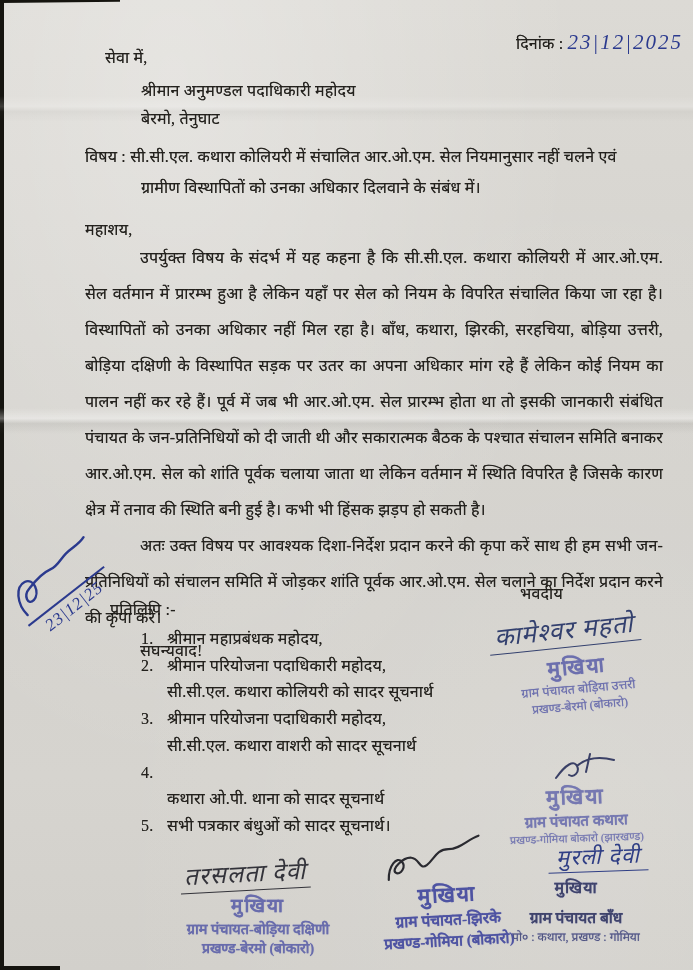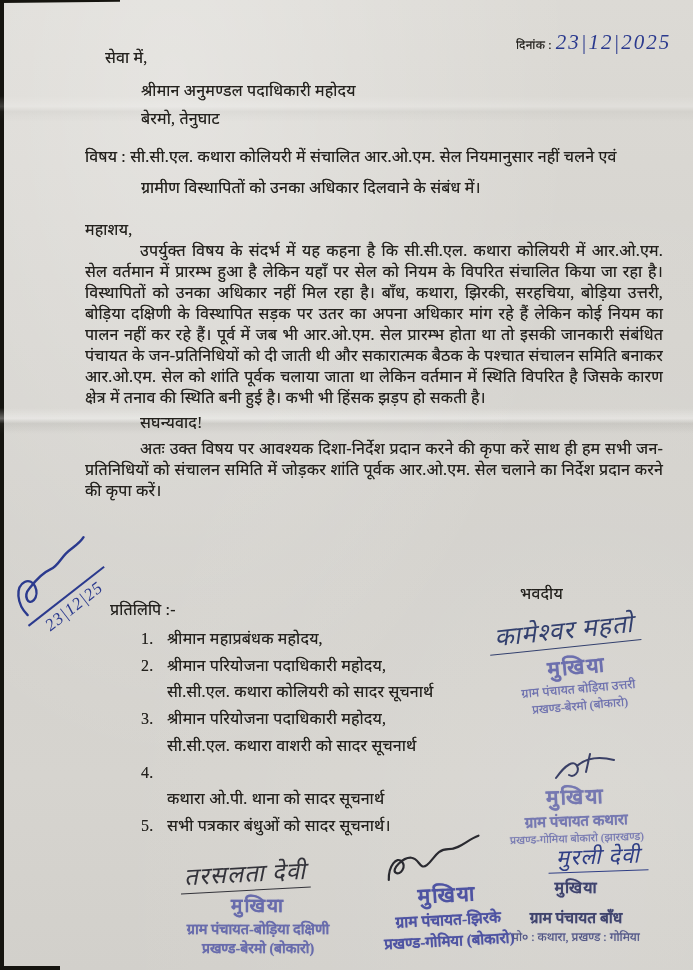--- a/index.html
+++ b/index.html
@@ -42,7 +42,7 @@
   <div class="crease" style="top:96px;opacity:.5;"></div>
 
   <div class="abs" style="left:516px;top:30px;white-space:nowrap;">
-    <span class="printed" style="font-size:12px;">दिनांक :</span>
+    <span class="printed" style="font-size:16px;">दिनांक :</span>
     <span class="pen hand" style="font-size:21px;letter-spacing:2px;">23|12|2025</span>
   </div>
 

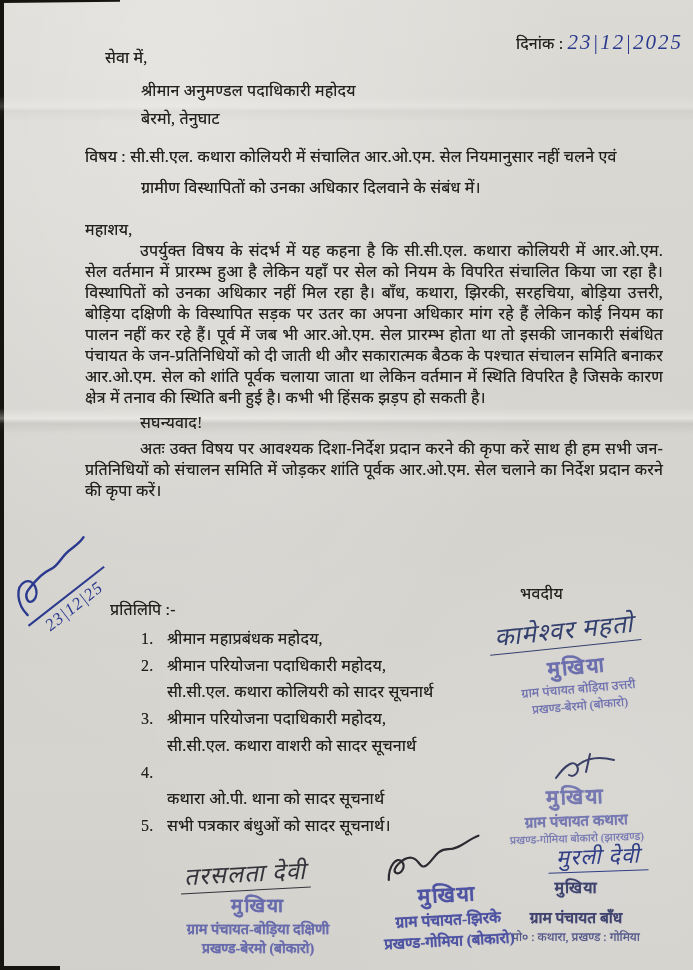--- a/index.html
+++ b/index.html
@@ -24,7 +24,7 @@
   .hand{font-style:italic;letter-spacing:1px;}
   .stamp{color:#5a5ea8;text-align:center;text-shadow:0 0 0.8px rgba(90,94,168,0.7);}
   .stamp .big{font-weight:bold;}
-  .body-text{font-size:16px;line-height:21px;text-align:justify;}
+  .body-text{font-size:16px;line-height:36px;text-align:justify;}
   .indent{text-indent:55px;}
   .copy-item{display:flex;font-size:16px;line-height:26.7px;}
   .copy-num{width:26px;flex:none;}

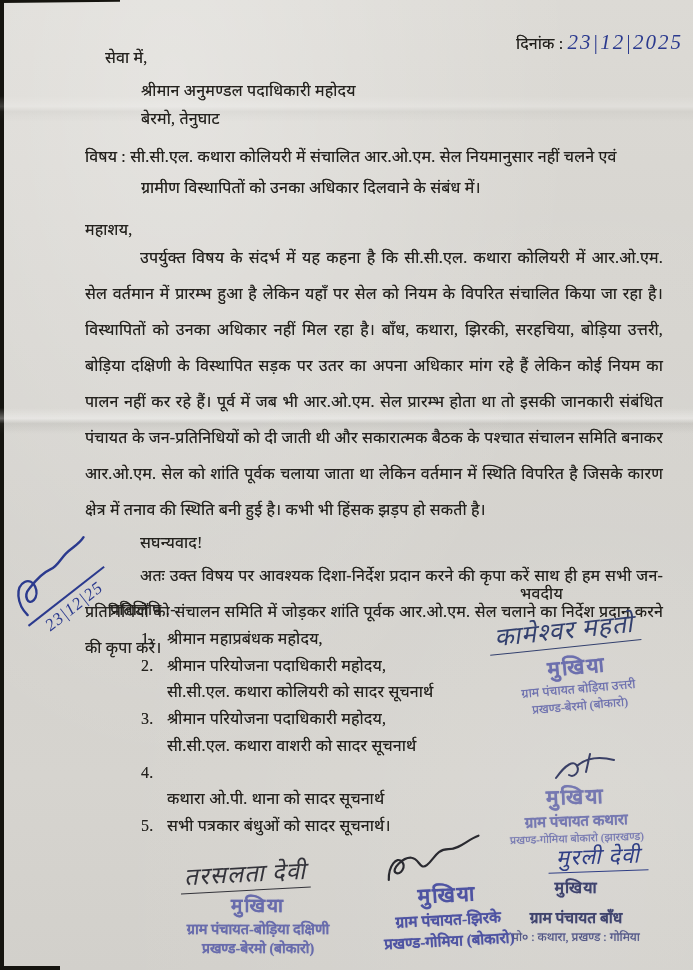--- a/index.html
+++ b/index.html
@@ -58,8 +58,8 @@
   <div class="abs printed" style="left:85px;top:218px;font-size:16px;">महाशय,</div>
   <div class="abs" style="left:85px;top:240px;width:578px;">
     <div class="printed body-text indent">उपर्युक्त विषय के संदर्भ में यह कहना है कि सी.सी.एल. कथारा कोलियरी में आर.ओ.एम. सेल वर्तमान में प्रारम्भ हुआ है लेकिन यहाँ पर सेल को नियम के विपरित संचालित किया जा रहा है। विस्थापितों को उनका अधिकार नहीं मिल रहा है। बाँध, कथारा, झिरकी, सरहचिया, बोड़िया उत्तरी, बोड़िया दक्षिणी के विस्थापित सड़क पर उतर का अपना अधिकार मांग रहे हैं लेकिन कोई नियम का पालन नहीं कर रहे हैं। पूर्व में जब भी आर.ओ.एम. सेल प्रारम्भ होता था तो इसकी जानकारी संबंधित पंचायत के जन-प्रतिनिधियों को दी जाती थी और सकारात्मक बैठक के पश्चात संचालन समिति बनाकर आर.ओ.एम. सेल को शांति पूर्वक चलाया जाता था लेकिन वर्तमान में स्थिति विपरित है जिसके कारण क्षेत्र में तनाव की स्थिति बनी हुई है। कभी भी हिंसक झड़प हो सकती है।</div>
+    <div class="printed body-text indent">अतः उक्त विषय पर आवश्यक दिशा-निर्देश प्रदान करने की कृपा करें साथ ही हम सभी जन-प्रतिनिधियों को संचालन समिति में जोड़कर शांति पूर्वक आर.ओ.एम. सेल चलाने का निर्देश प्रदान करने की कृपा करें।</div>
     <div class="printed" style="font-size:16px;line-height:29.8px;margin-left:55px;">सघन्यवाद!</div>
-    <div class="printed body-text indent">अतः उक्त विषय पर आवश्यक दिशा-निर्देश प्रदान करने की कृपा करें साथ ही हम सभी जन-प्रतिनिधियों को संचालन समिति में जोड़कर शांति पूर्वक आर.ओ.एम. सेल चलाने का निर्देश प्रदान करने की कृपा करें।</div>
   </div>
 
   <div class="abs" style="left:2px;top:592px;transform:rotate(-38deg);transform-origin:left top;">

